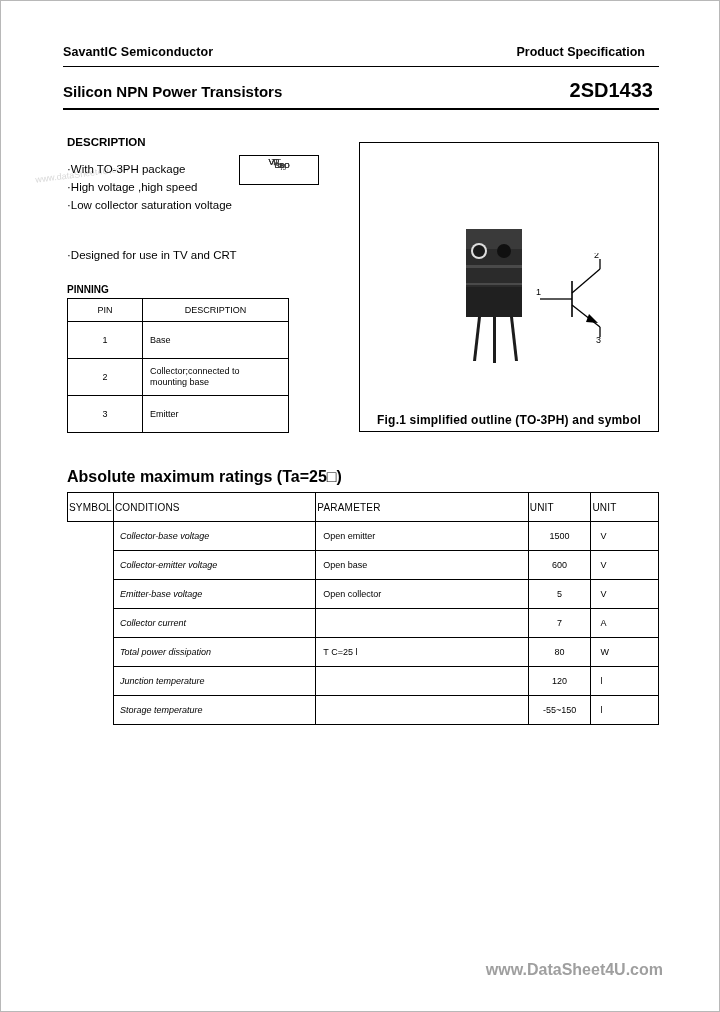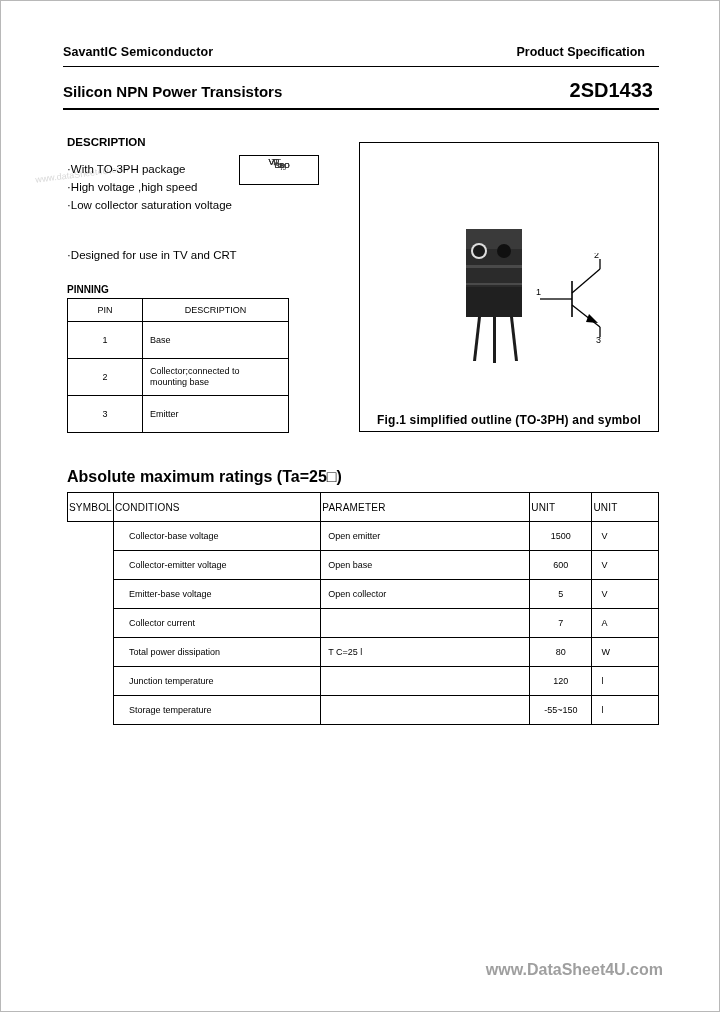--- a/index.html
+++ b/index.html
@@ -171,7 +171,7 @@
     width: 76px;
     color: #333;
   }
-  table.ratings td.par { padding-left: 15px; width: 206px; }
+  table.ratings td.par { padding-left: 6px; width: 206px; font-style: italic; }
   table.ratings td.cond { padding-left: 7px; width: 216px; margin-left: 40px; }
   table.ratings td.val { text-align: center; width: 62px; }
   table.ratings td.unit { padding-left: 9px; width: 60px; }

